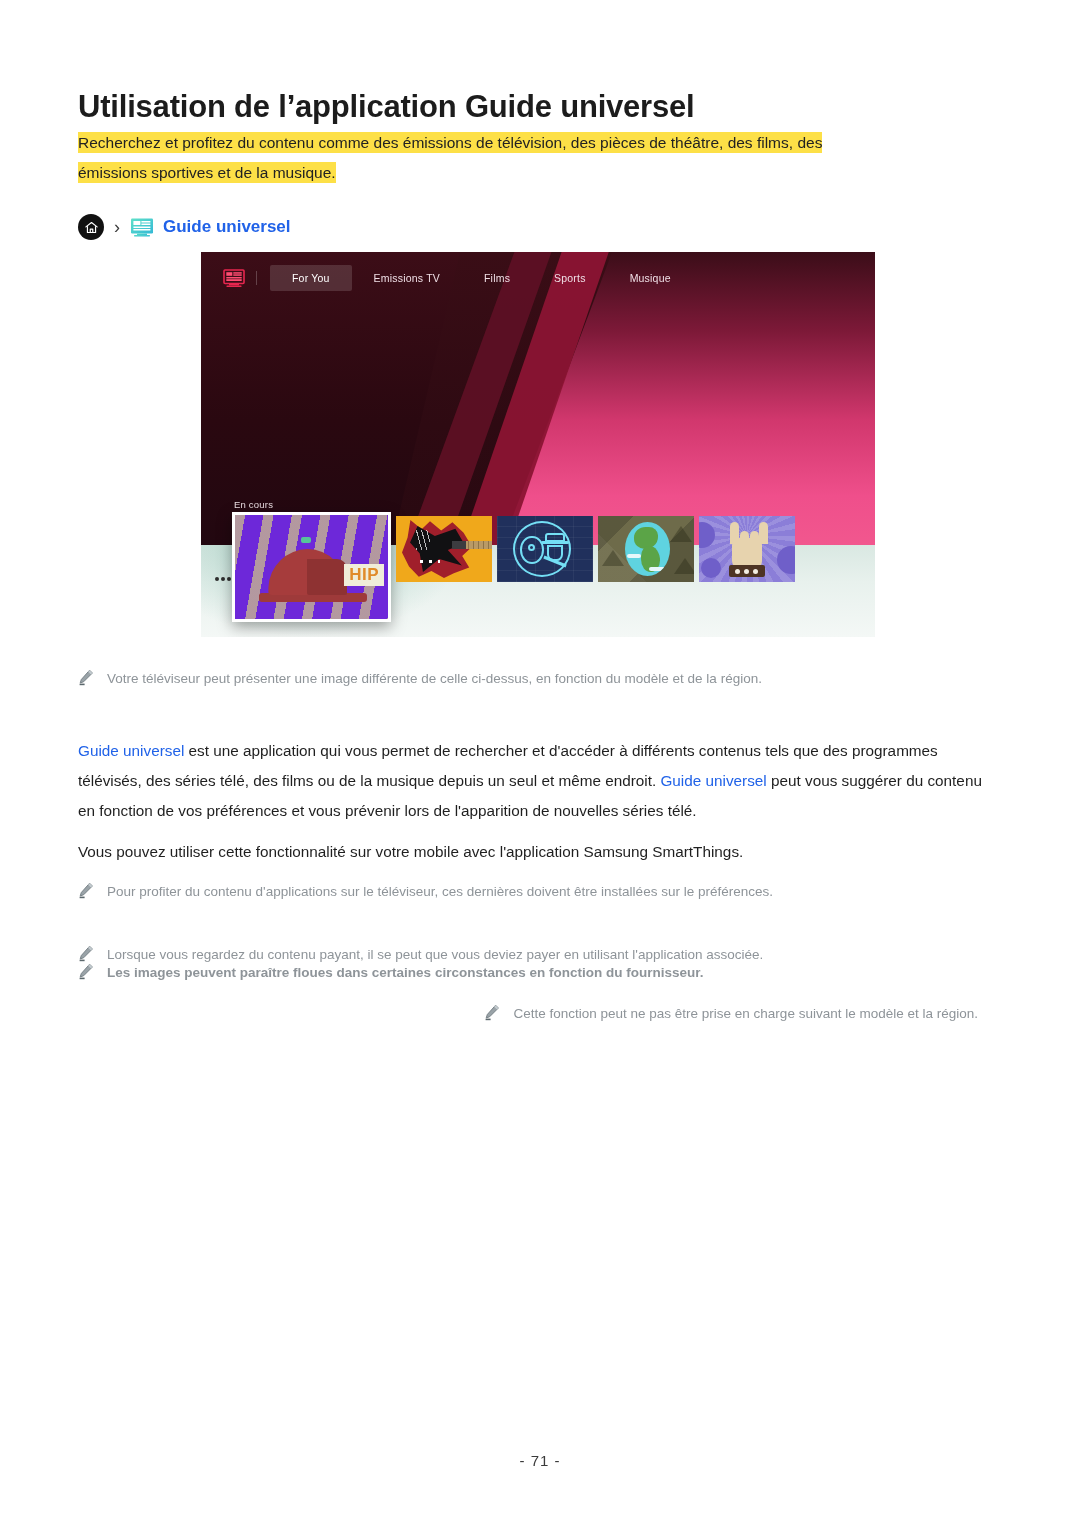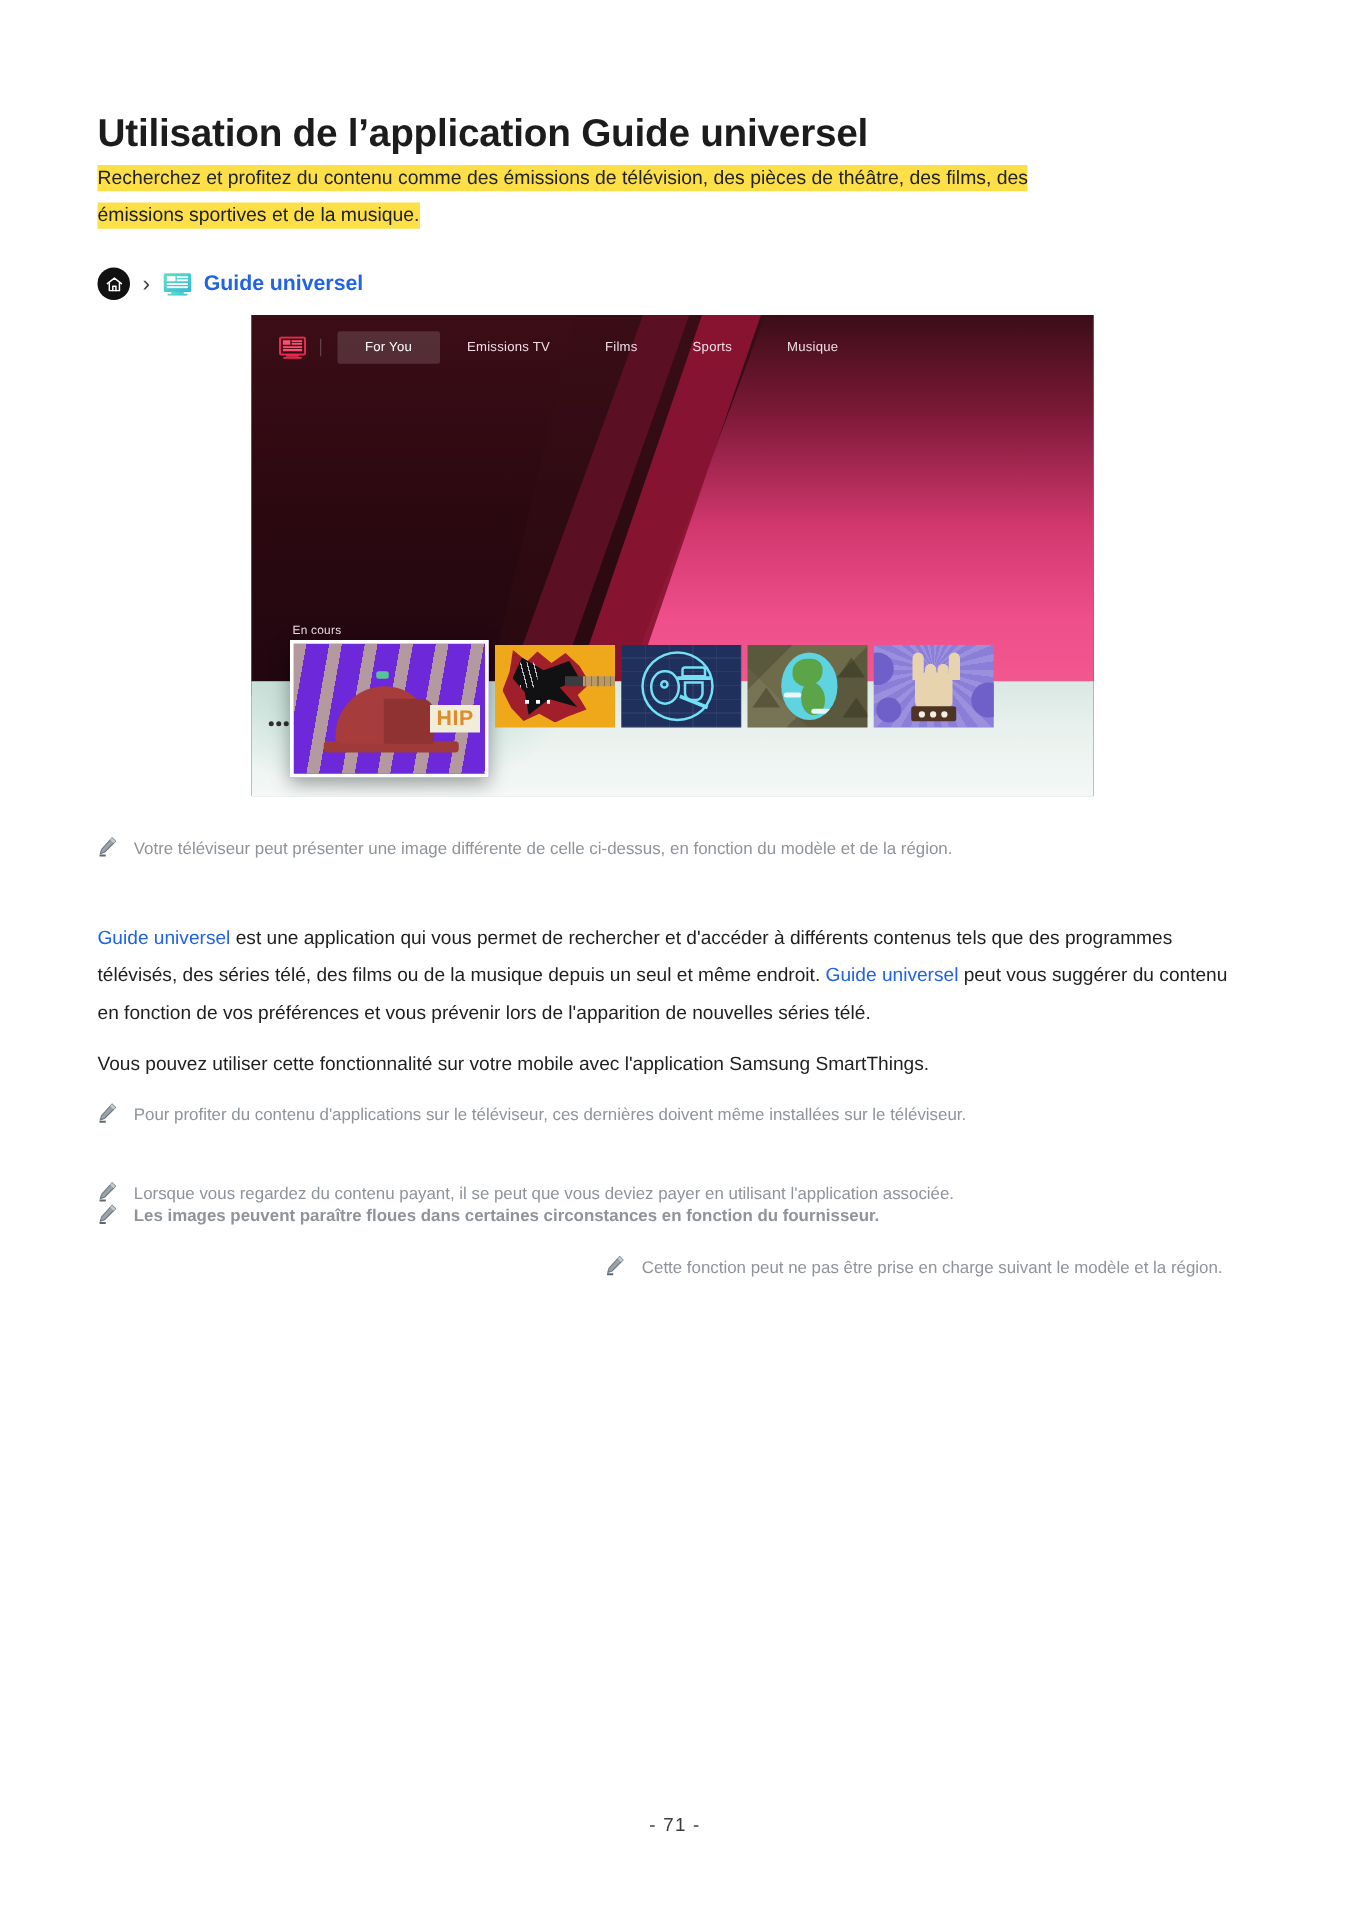--- a/index.html
+++ b/index.html
@@ -581,7 +581,7 @@
         <rect x="1.6" y="14.6" width="5" height="1.6" fill="#5c686d"></rect>
       </svg>
     </span>
-    <span class="ntext">Pour profiter du contenu d'applications sur le téléviseur, ces dernières doivent même installées sur le téléviseur.</span>
+    <span class="ntext">Pour profiter du contenu d'applications sur le téléviseur, ces dernières doivent être installées sur le préférences.</span>
   </div>
 
   <div class="note" style="top:944px;">

